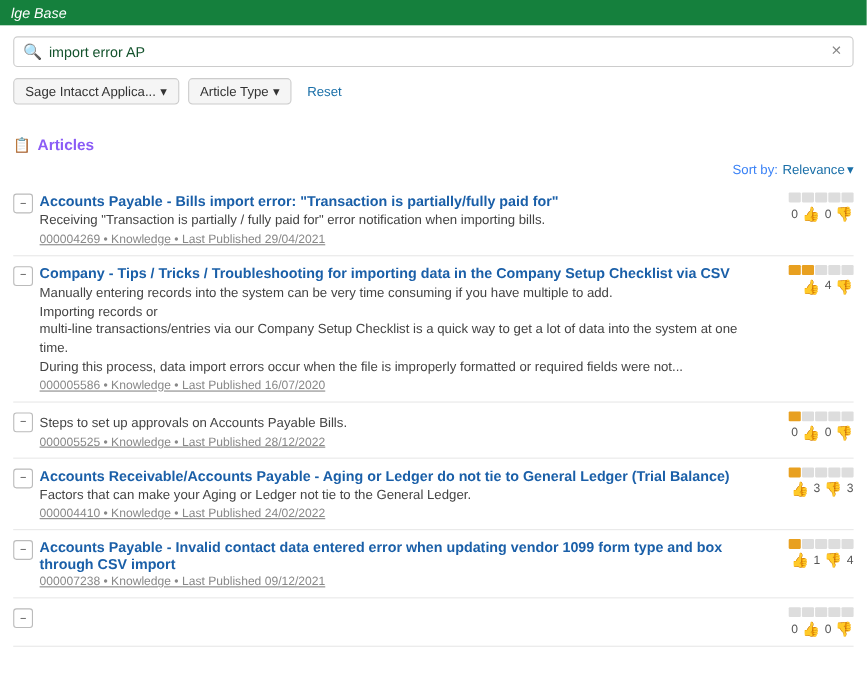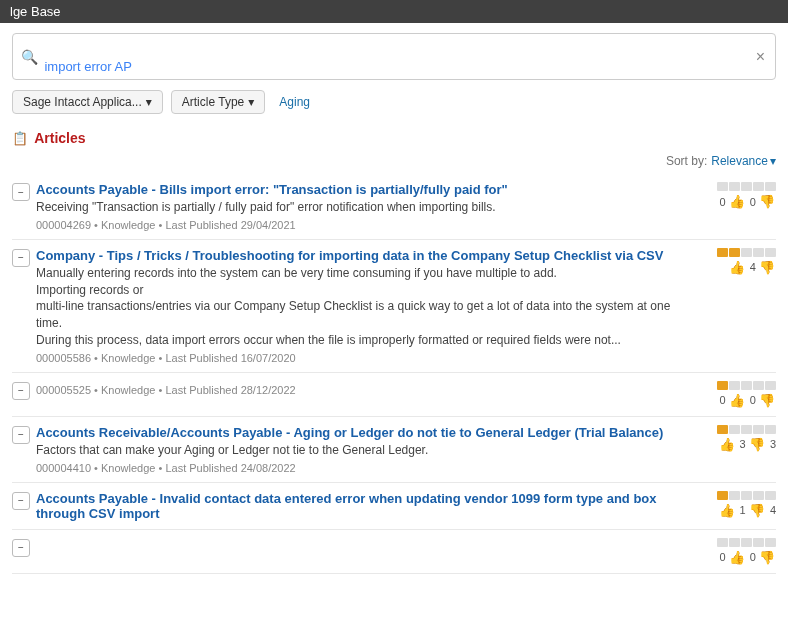--- a/index.html
+++ b/index.html
@@ -14,12 +14,13 @@
     }
 
     .top-bar {
-      background: #404040;
+      background: #15803d;
       color: #fff;
       padding: 4px 10px;
       font-size: 13px;
       display: flex;
       align-items: center;
+      font-style: italic;
     }
 
     .main-content {

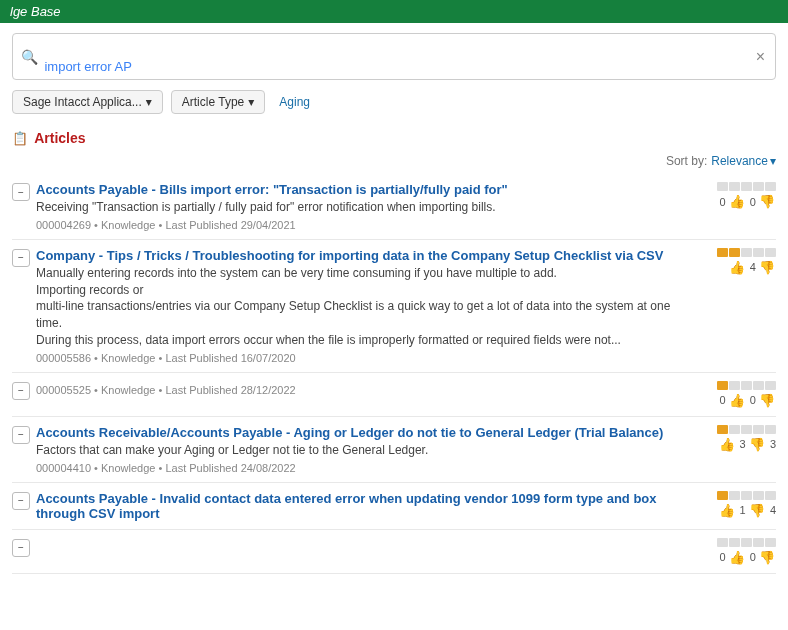--- a/index.html
+++ b/index.html
@@ -45,8 +45,7 @@
       outline: none;
       flex: 1;
       font-size: 13px;
-      color: #3b82f6;
-      margin-top: 20px;
+      color: #14532d;
     }
 
     .search-icon-wrap {

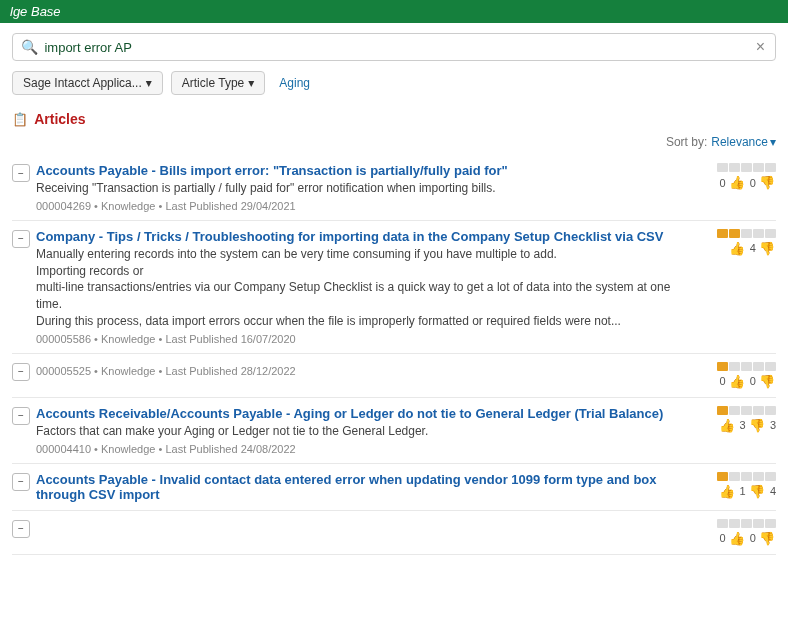--- a/index.html
+++ b/index.html
@@ -68,7 +68,7 @@
       display: flex;
       align-items: center;
       gap: 8px;
-      margin-bottom: 16px;
+      margin-bottom: 28px;
     }
 
     .filter-btn {

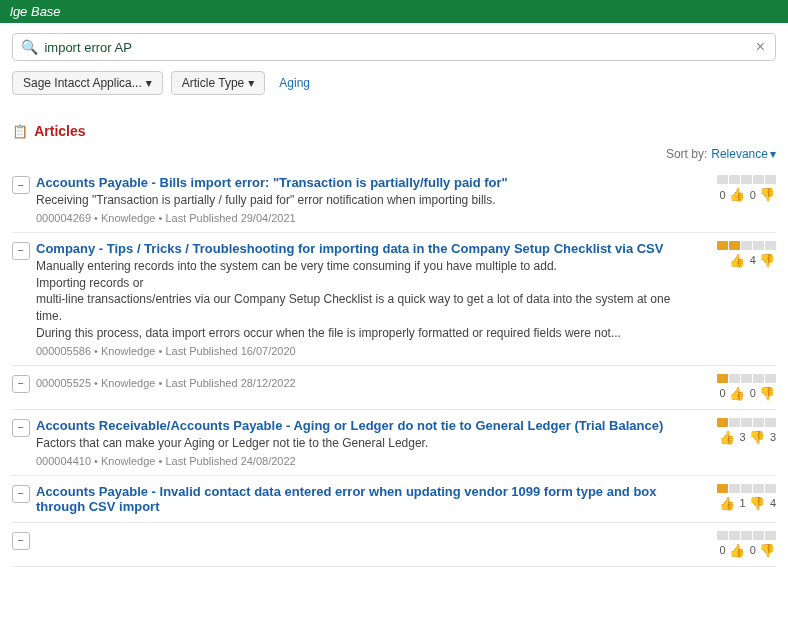--- a/index.html
+++ b/index.html
@@ -244,7 +244,7 @@
       <span>▾</span>
     </button>
     <button class="reset-btn">
-      <span>Aging</span>
+      <span>Reset</span>
     </button>
   </div>
 

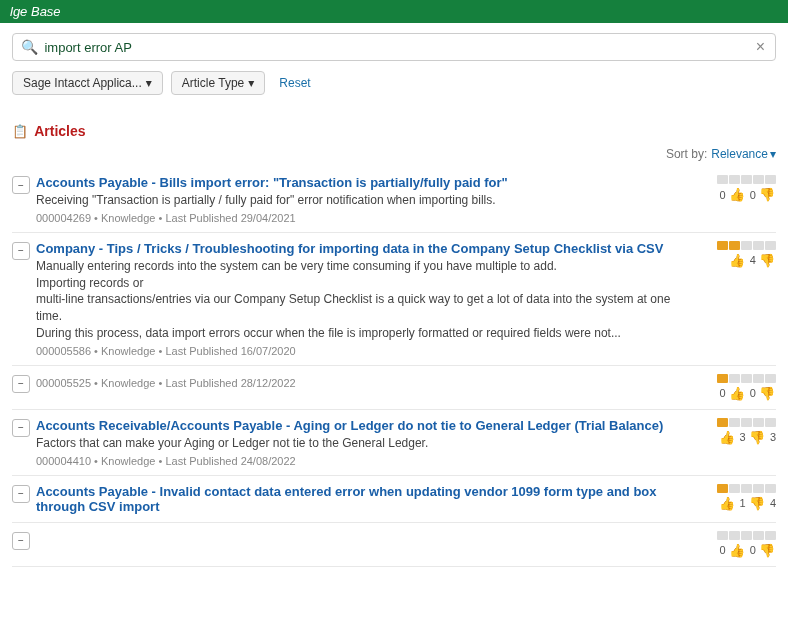--- a/index.html
+++ b/index.html
@@ -103,7 +103,7 @@
     .section-title {
       font-size: 14px;
       font-weight: bold;
-      color: #b91c1c;
+      color: #8b5cf6;
     }
 
     .sort-bar {

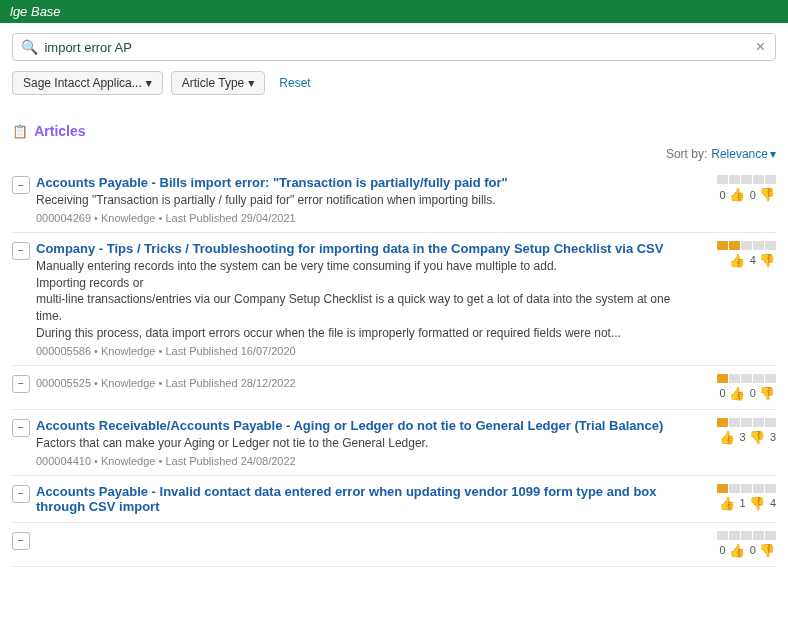--- a/index.html
+++ b/index.html
@@ -116,7 +116,7 @@
       margin-bottom: 6px;
     }
 
-    .sort-label { color: #737373; text-align: center; }
+    .sort-label { color: #3b82f6; text-align: center; }
 
     .sort-btn {
       background: none;

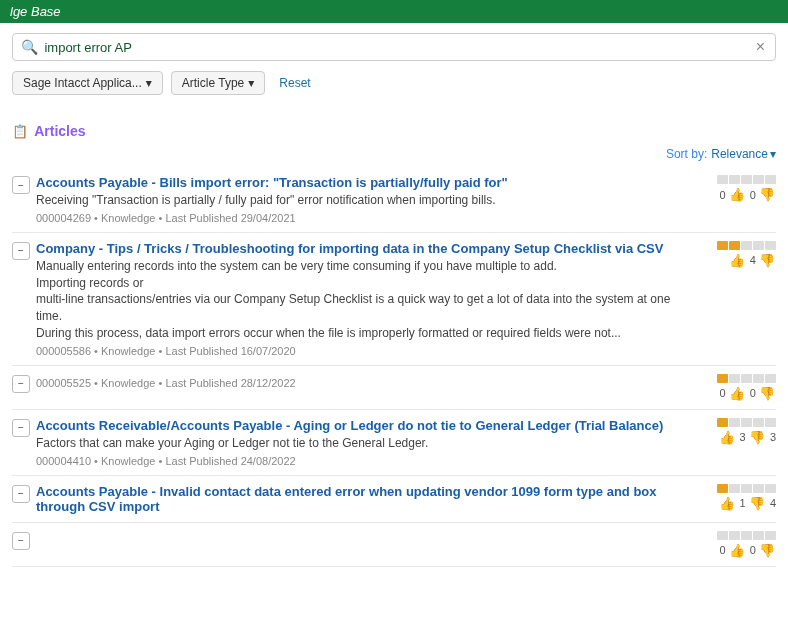--- a/index.html
+++ b/index.html
@@ -177,6 +177,7 @@
       color: #888;
       font-size: 11px;
       margin-top: 3px;
+      text-decoration: underline;
     }
 
     .article-rating {

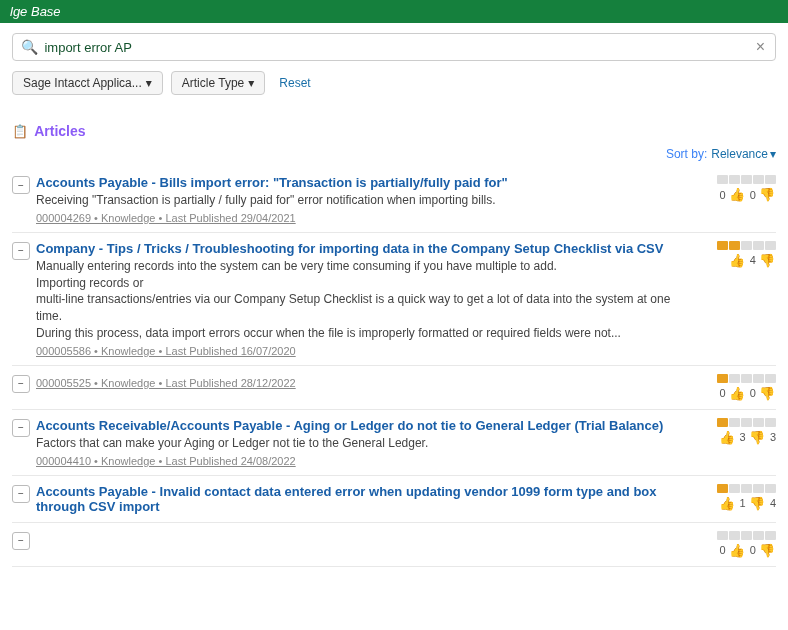--- a/index.html
+++ b/index.html
@@ -317,6 +317,7 @@
     <div class="article-item">
       <button class="expand-btn">−</button>
       <div class="article-body">
+        <div class="article-desc">Steps to set up approvals on Accounts Payable Bills.</div>
         <div class="article-meta">000005525 • Knowledge • Last Published 28/12/2022</div>
       </div>
       <div class="article-rating">

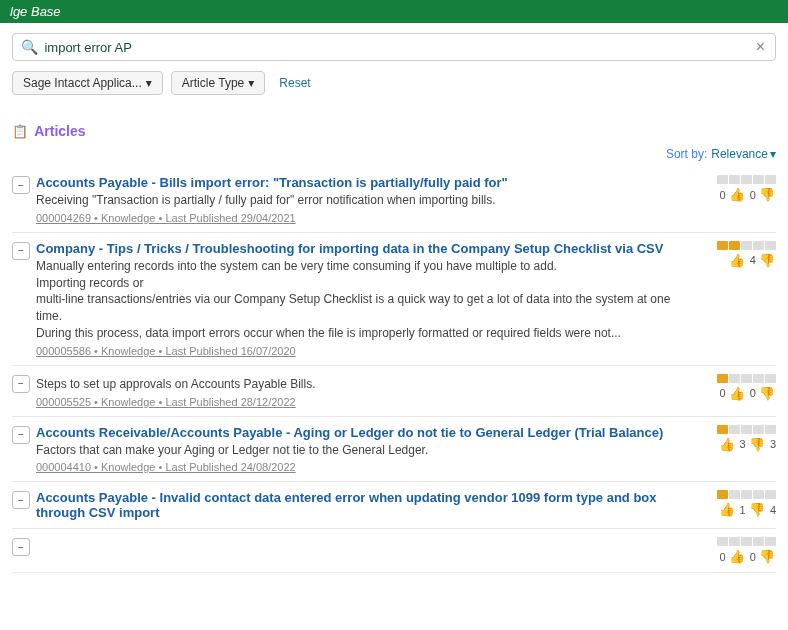--- a/index.html
+++ b/index.html
@@ -342,7 +342,7 @@
       <div class="article-body">
         <a class="article-title" href="#">Accounts Receivable/Accounts Payable - Aging or Ledger do not tie to General Ledger (Trial Balance)</a>
         <div class="article-desc">Factors that can make your Aging or Ledger not tie to the General Ledger.</div>
-        <div class="article-meta">000004410 • Knowledge • Last Published 24/08/2022</div>
+        <div class="article-meta">000004410 • Knowledge • Last Published 24/02/2022</div>
       </div>
       <div class="article-rating">
         <div class="stars">

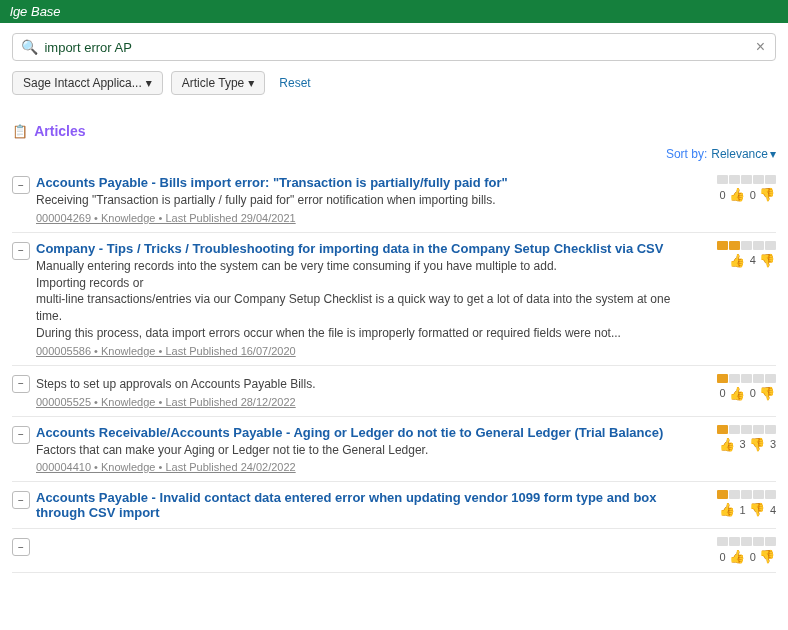--- a/index.html
+++ b/index.html
@@ -365,6 +365,7 @@
       <button class="expand-btn">−</button>
       <div class="article-body">
         <a class="article-title" href="#">Accounts Payable - Invalid contact data entered error when updating vendor 1099 form type and box through CSV import</a>
+        <div class="article-meta">000007238 • Knowledge • Last Published 09/12/2021</div>
       </div>
       <div class="article-rating">
         <div class="stars">

